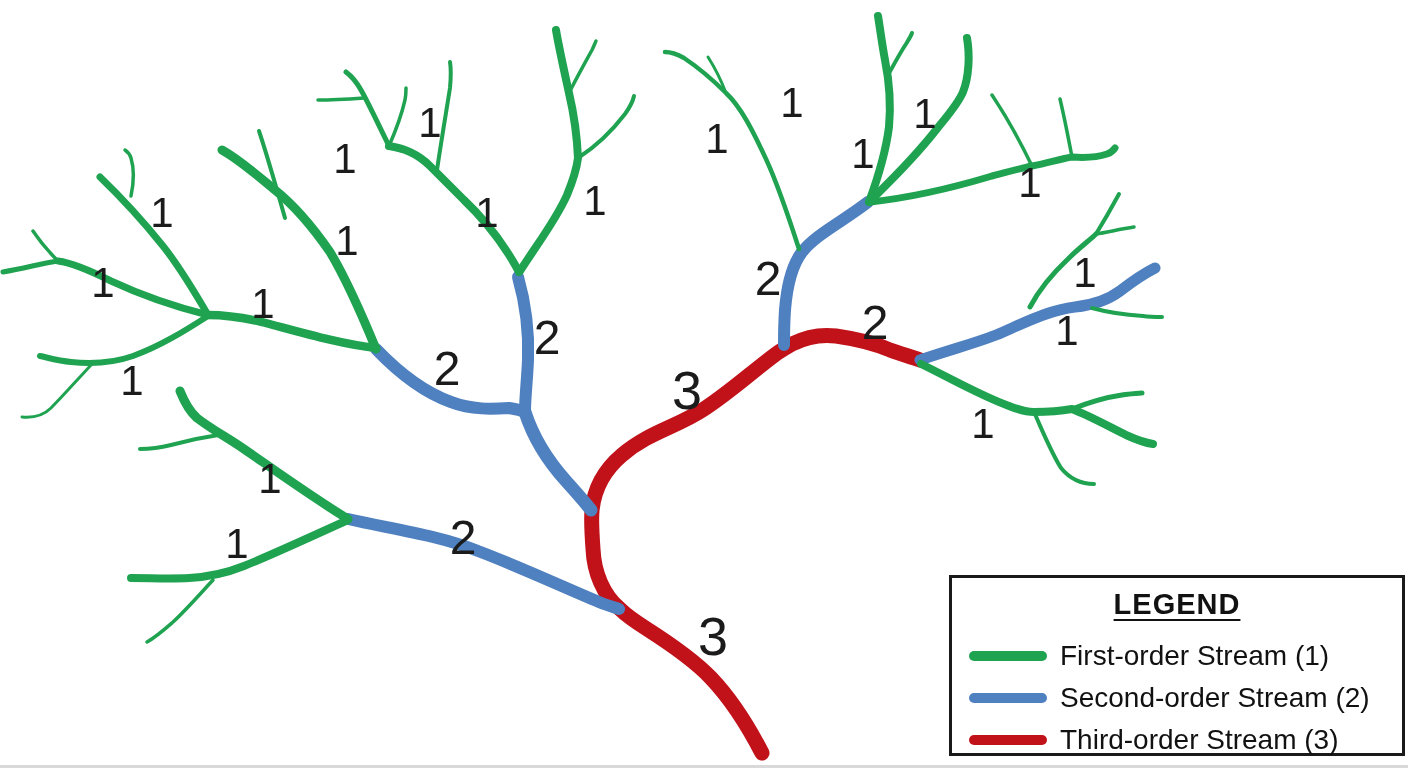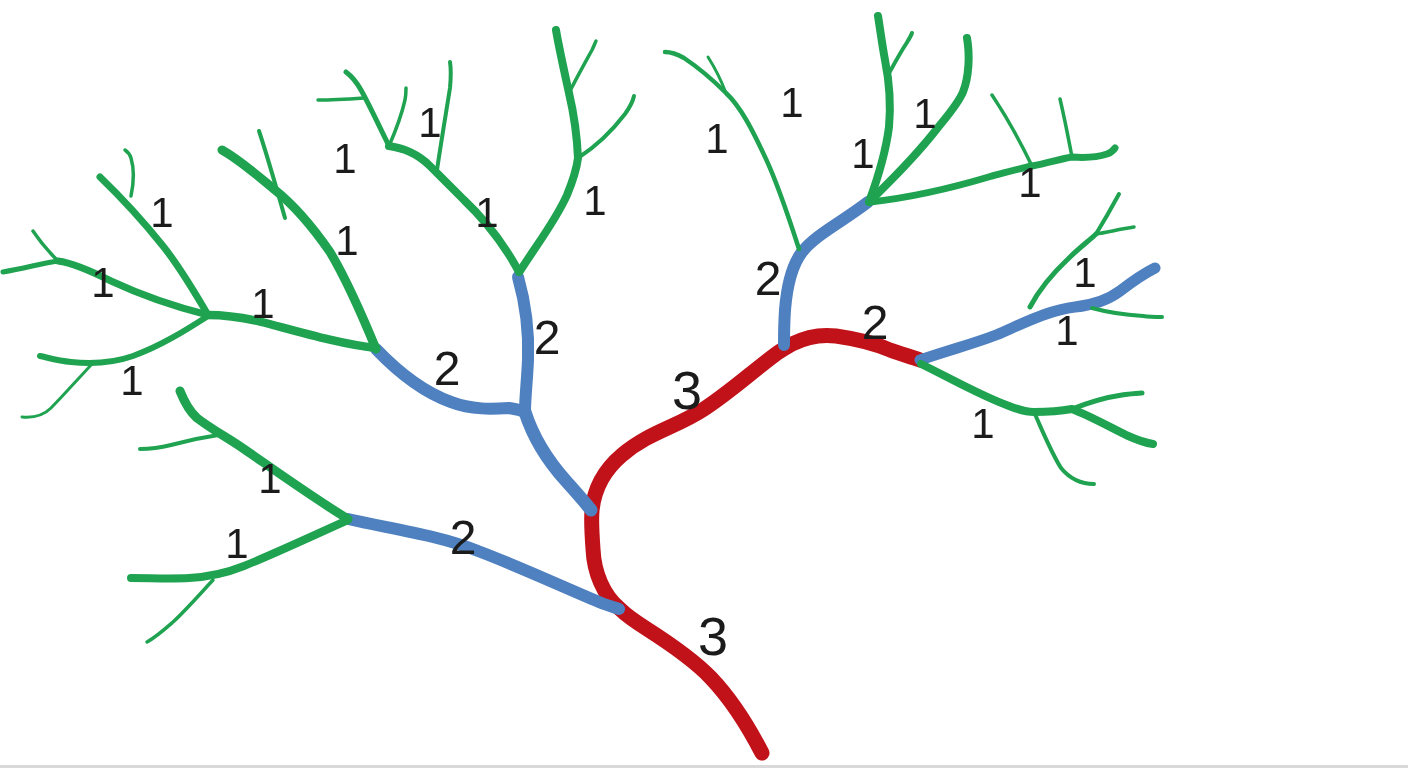--- a/index.html
+++ b/index.html
@@ -99,6 +99,23 @@
       <text x="713" y="636" fill="#1b1b1b" font-size="54" font-family="&quot;Liberation Sans&quot;, sans-serif" text-anchor="middle" dominant-baseline="central">3</text>
     </svg>
 
+  <div class="legend">
+    <div class="legend-title">LEGEND</div>
+    <div class="legend-items">
+      <div class="legend-row">
+        <span class="swatch" style="background: rgb(31, 163, 81);"></span>
+        <span class="legend-label">First-order Stream (1)</span>
+      </div>
+      <div class="legend-row">
+        <span class="swatch" style="background: rgb(79, 128, 191);"></span>
+        <span class="legend-label">Second-order Stream (2)</span>
+      </div>
+      <div class="legend-row">
+        <span class="swatch" style="background: rgb(193, 18, 26);"></span>
+        <span class="legend-label">Third-order Stream (3)</span>
+      </div>
+    </div>
+  </div>
 
   <div class="bottom-edge"></div>
 </div>

